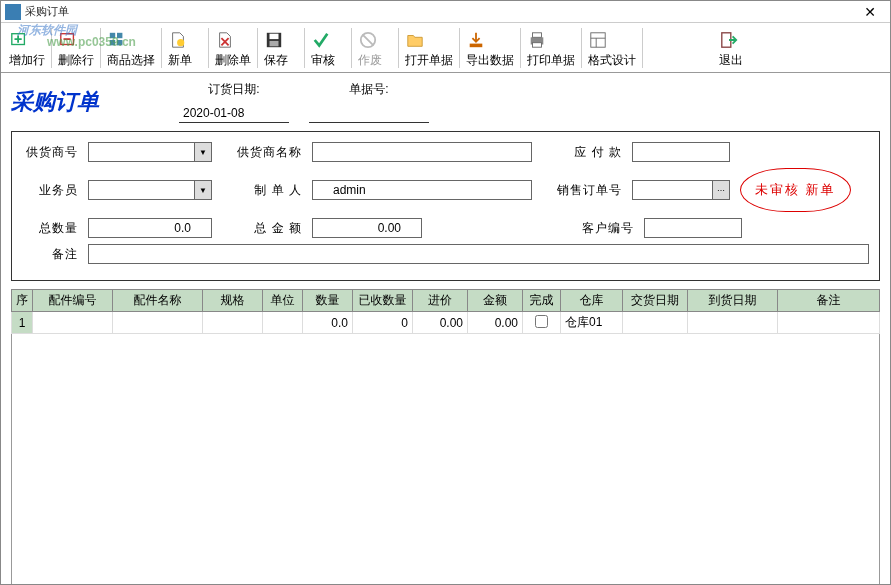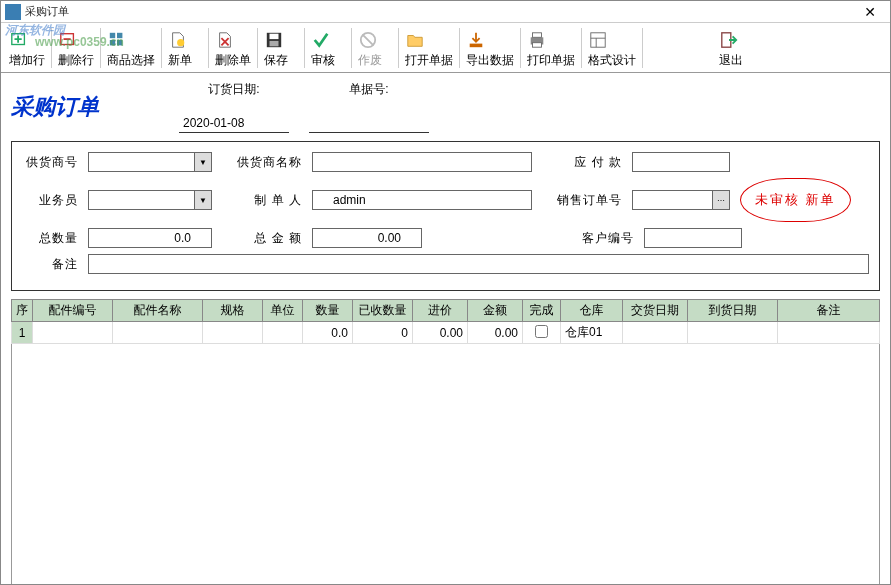--- a/index.html
+++ b/index.html
@@ -8,7 +8,7 @@
 .titlebar-icon { width: 16px; height: 16px; margin: 0 4px; background: #3a7eb3; }
 .titlebar-text { flex: 1; font-size: 11px; color: #222; }
 .titlebar-close { width: 40px; text-align: center; font-size: 14px; font-family: Arial; cursor: pointer; }
-.watermark { position: absolute; top: 8px; left: 4px; font-size: 28px; font-weight: bold; color: rgba(60,120,200,0.55); font-style: italic; z-index: 5; pointer-events: none; }
+.watermark { position: absolute; top: 8px; left: 16px; font-size: 28px; font-weight: bold; color: rgba(60,120,200,0.55); font-style: italic; z-index: 5; pointer-events: none; }
 .watermark .sub { font-size: 12px; color: rgba(80,160,80,0.6); font-style: normal; display: block; margin-top: -6px; margin-left: 30px; }
 .toolbar { height: 50px; display: flex; align-items: center; padding: 2px 4px; border-bottom: 1px solid #999; gap: 0; }
 .tb-btn { display: flex; flex-direction: column; align-items: flex-start; justify-content: flex-end; min-width: 42px; height: 46px; padding: 2px 4px; cursor: pointer; }

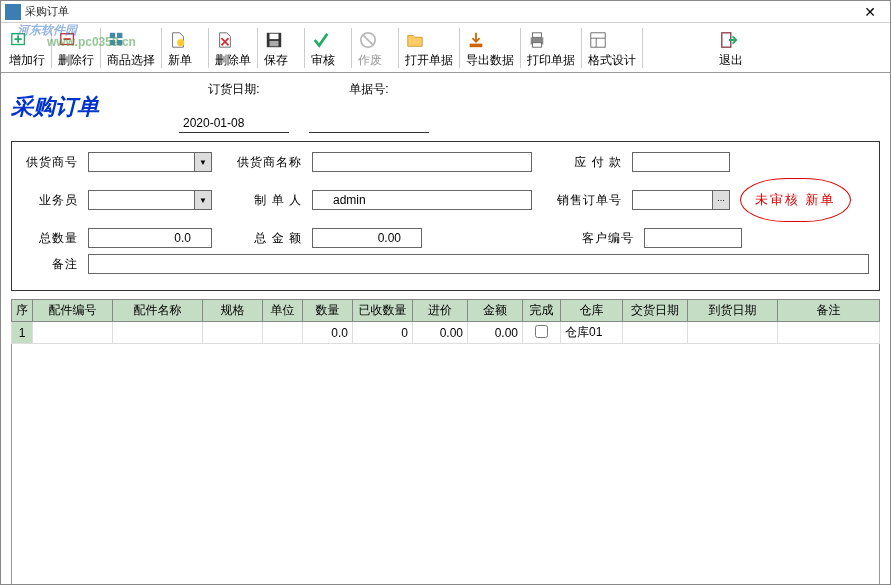--- a/index.html
+++ b/index.html
@@ -22,7 +22,7 @@
 .head-row { display: flex; align-items: center; gap: 20px; margin-bottom: 8px; }
 .title { font-size: 22px; font-weight: bold; color: #0033cc; font-style: italic; margin-right: 60px; }
 .field-inline { display: flex; align-items: center; gap: 6px; flex-direction: column; }
-.field-inline input { border: none; border-bottom: 1px solid #333; padding: 2px 4px; background: transparent; margin-top: 10px; }
+.field-inline input { border: none; border-bottom: 1px solid #333; padding: 2px 4px; background: transparent; }
 .form-panel { border: 1px solid #333; padding: 10px; margin-bottom: 8px; }
 .form-row { display: flex; align-items: center; margin-bottom: 6px; gap: 10px; }
 .form-label { width: 56px; text-align: right; letter-spacing: 1px; }

